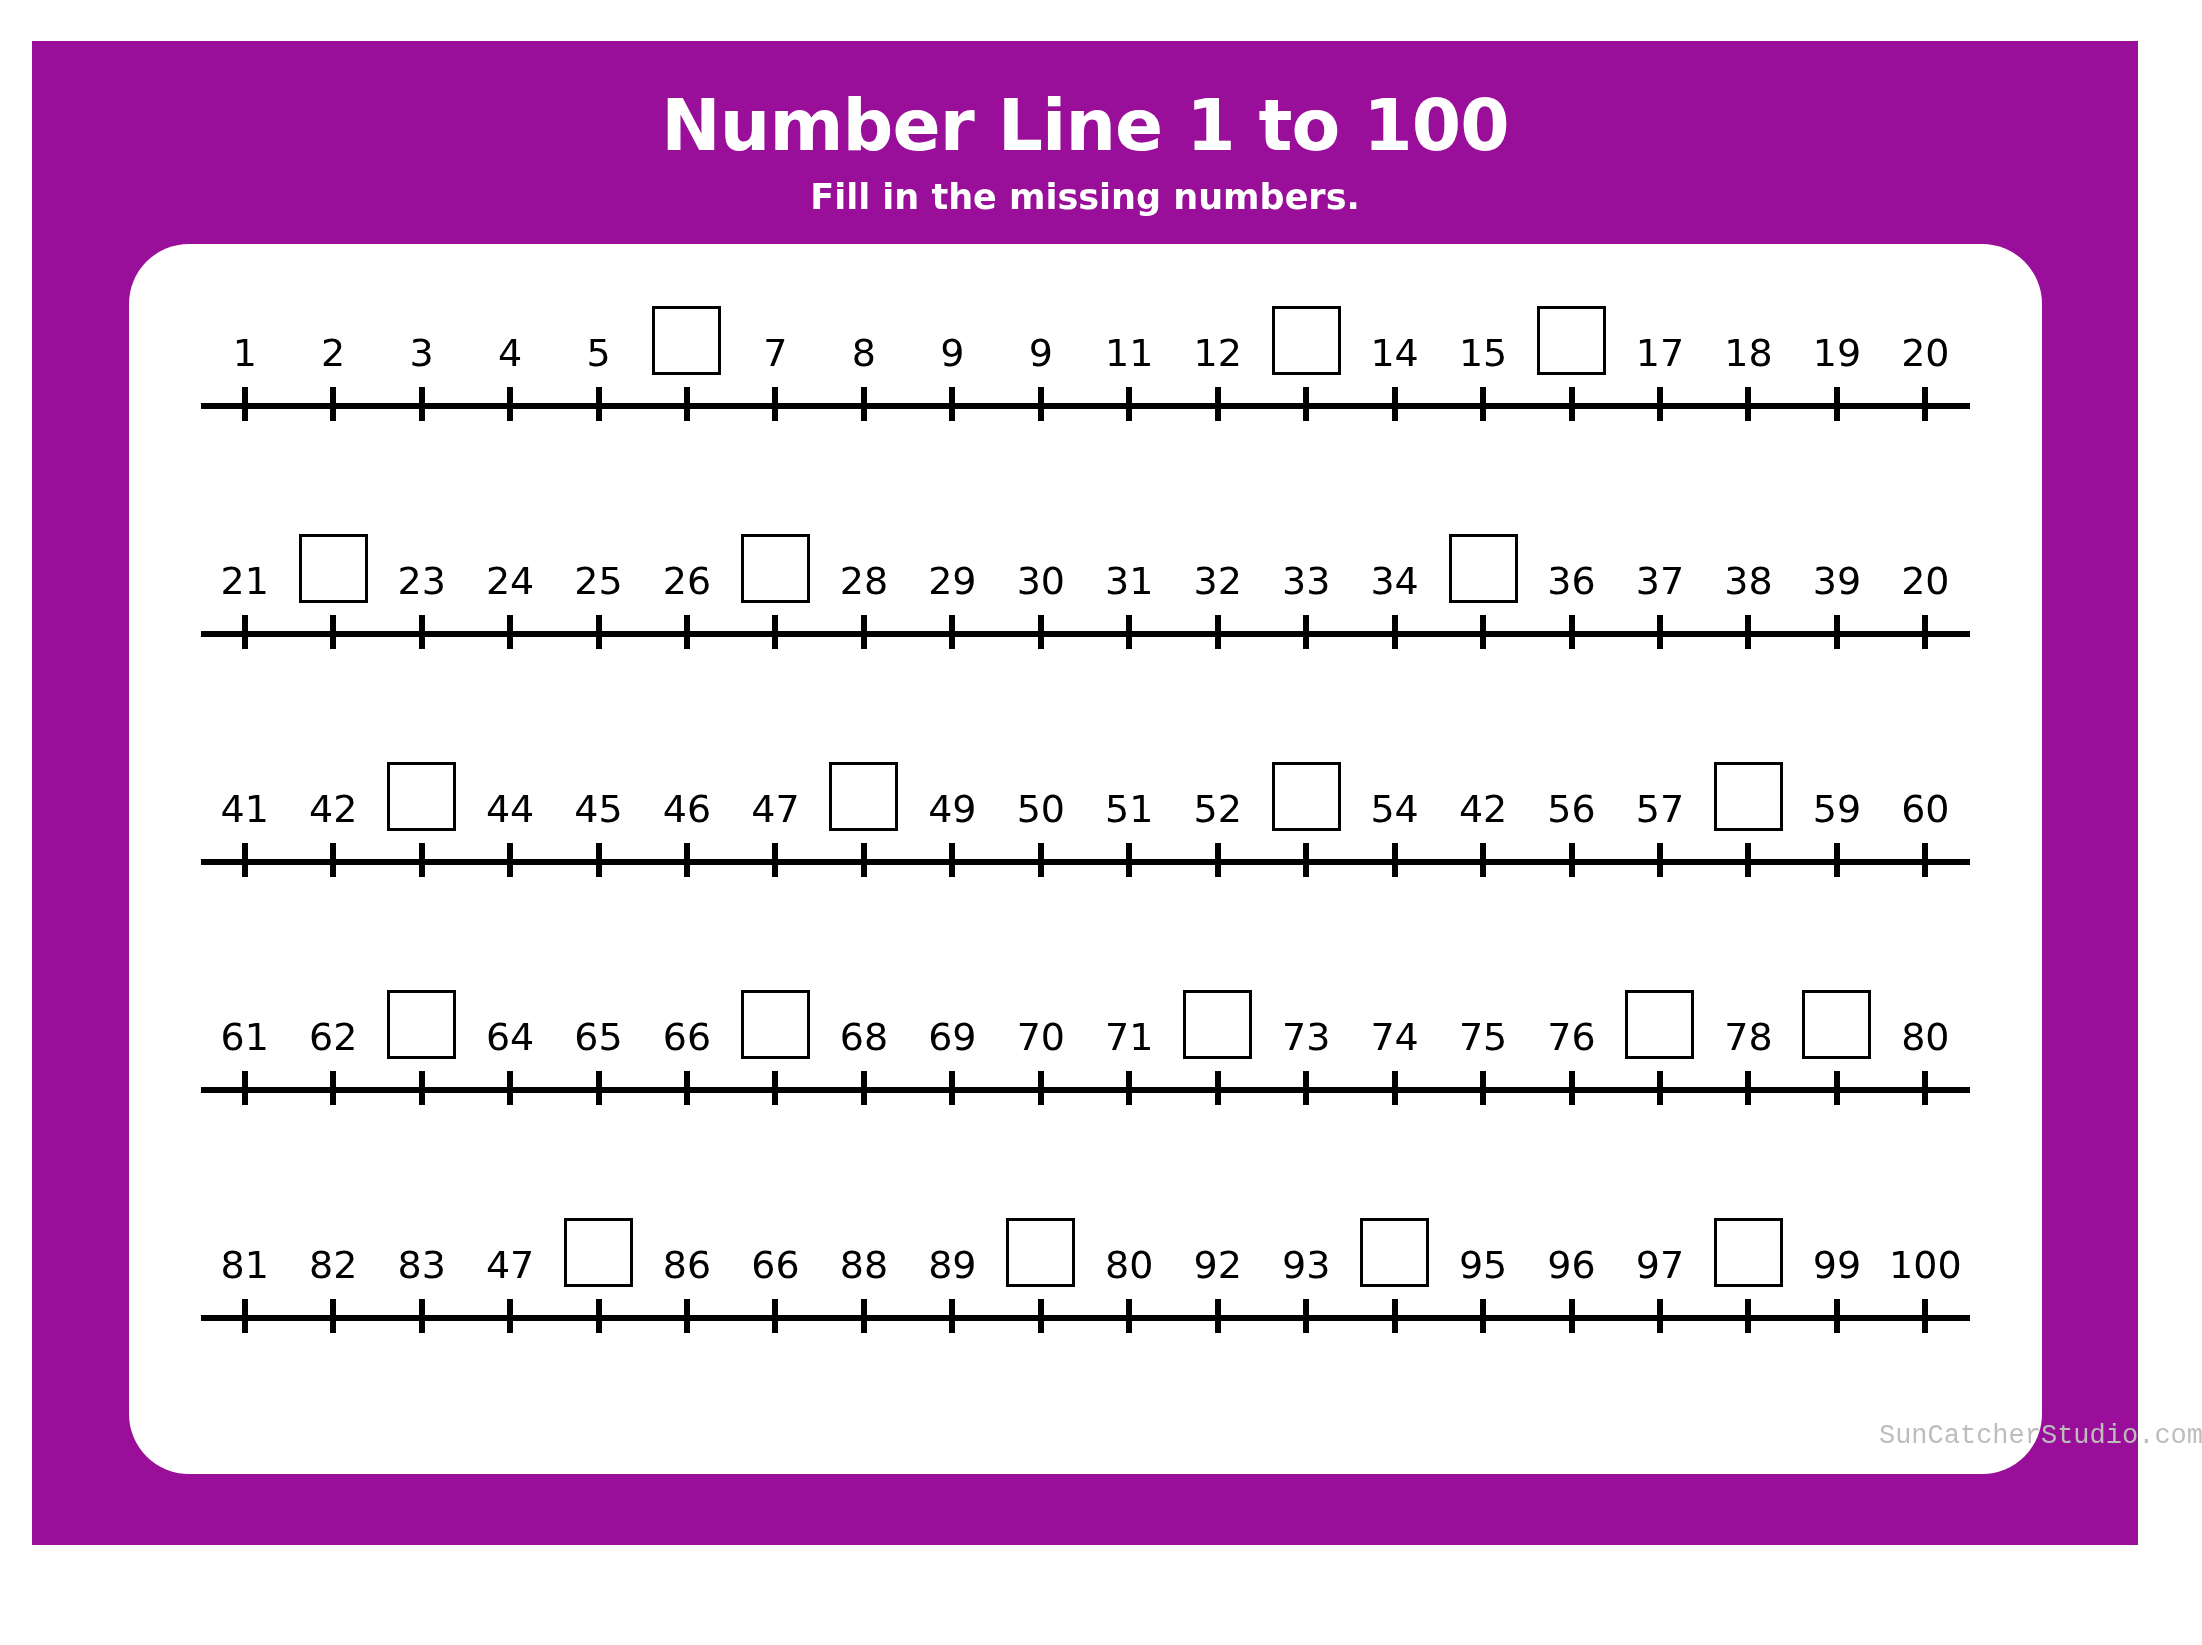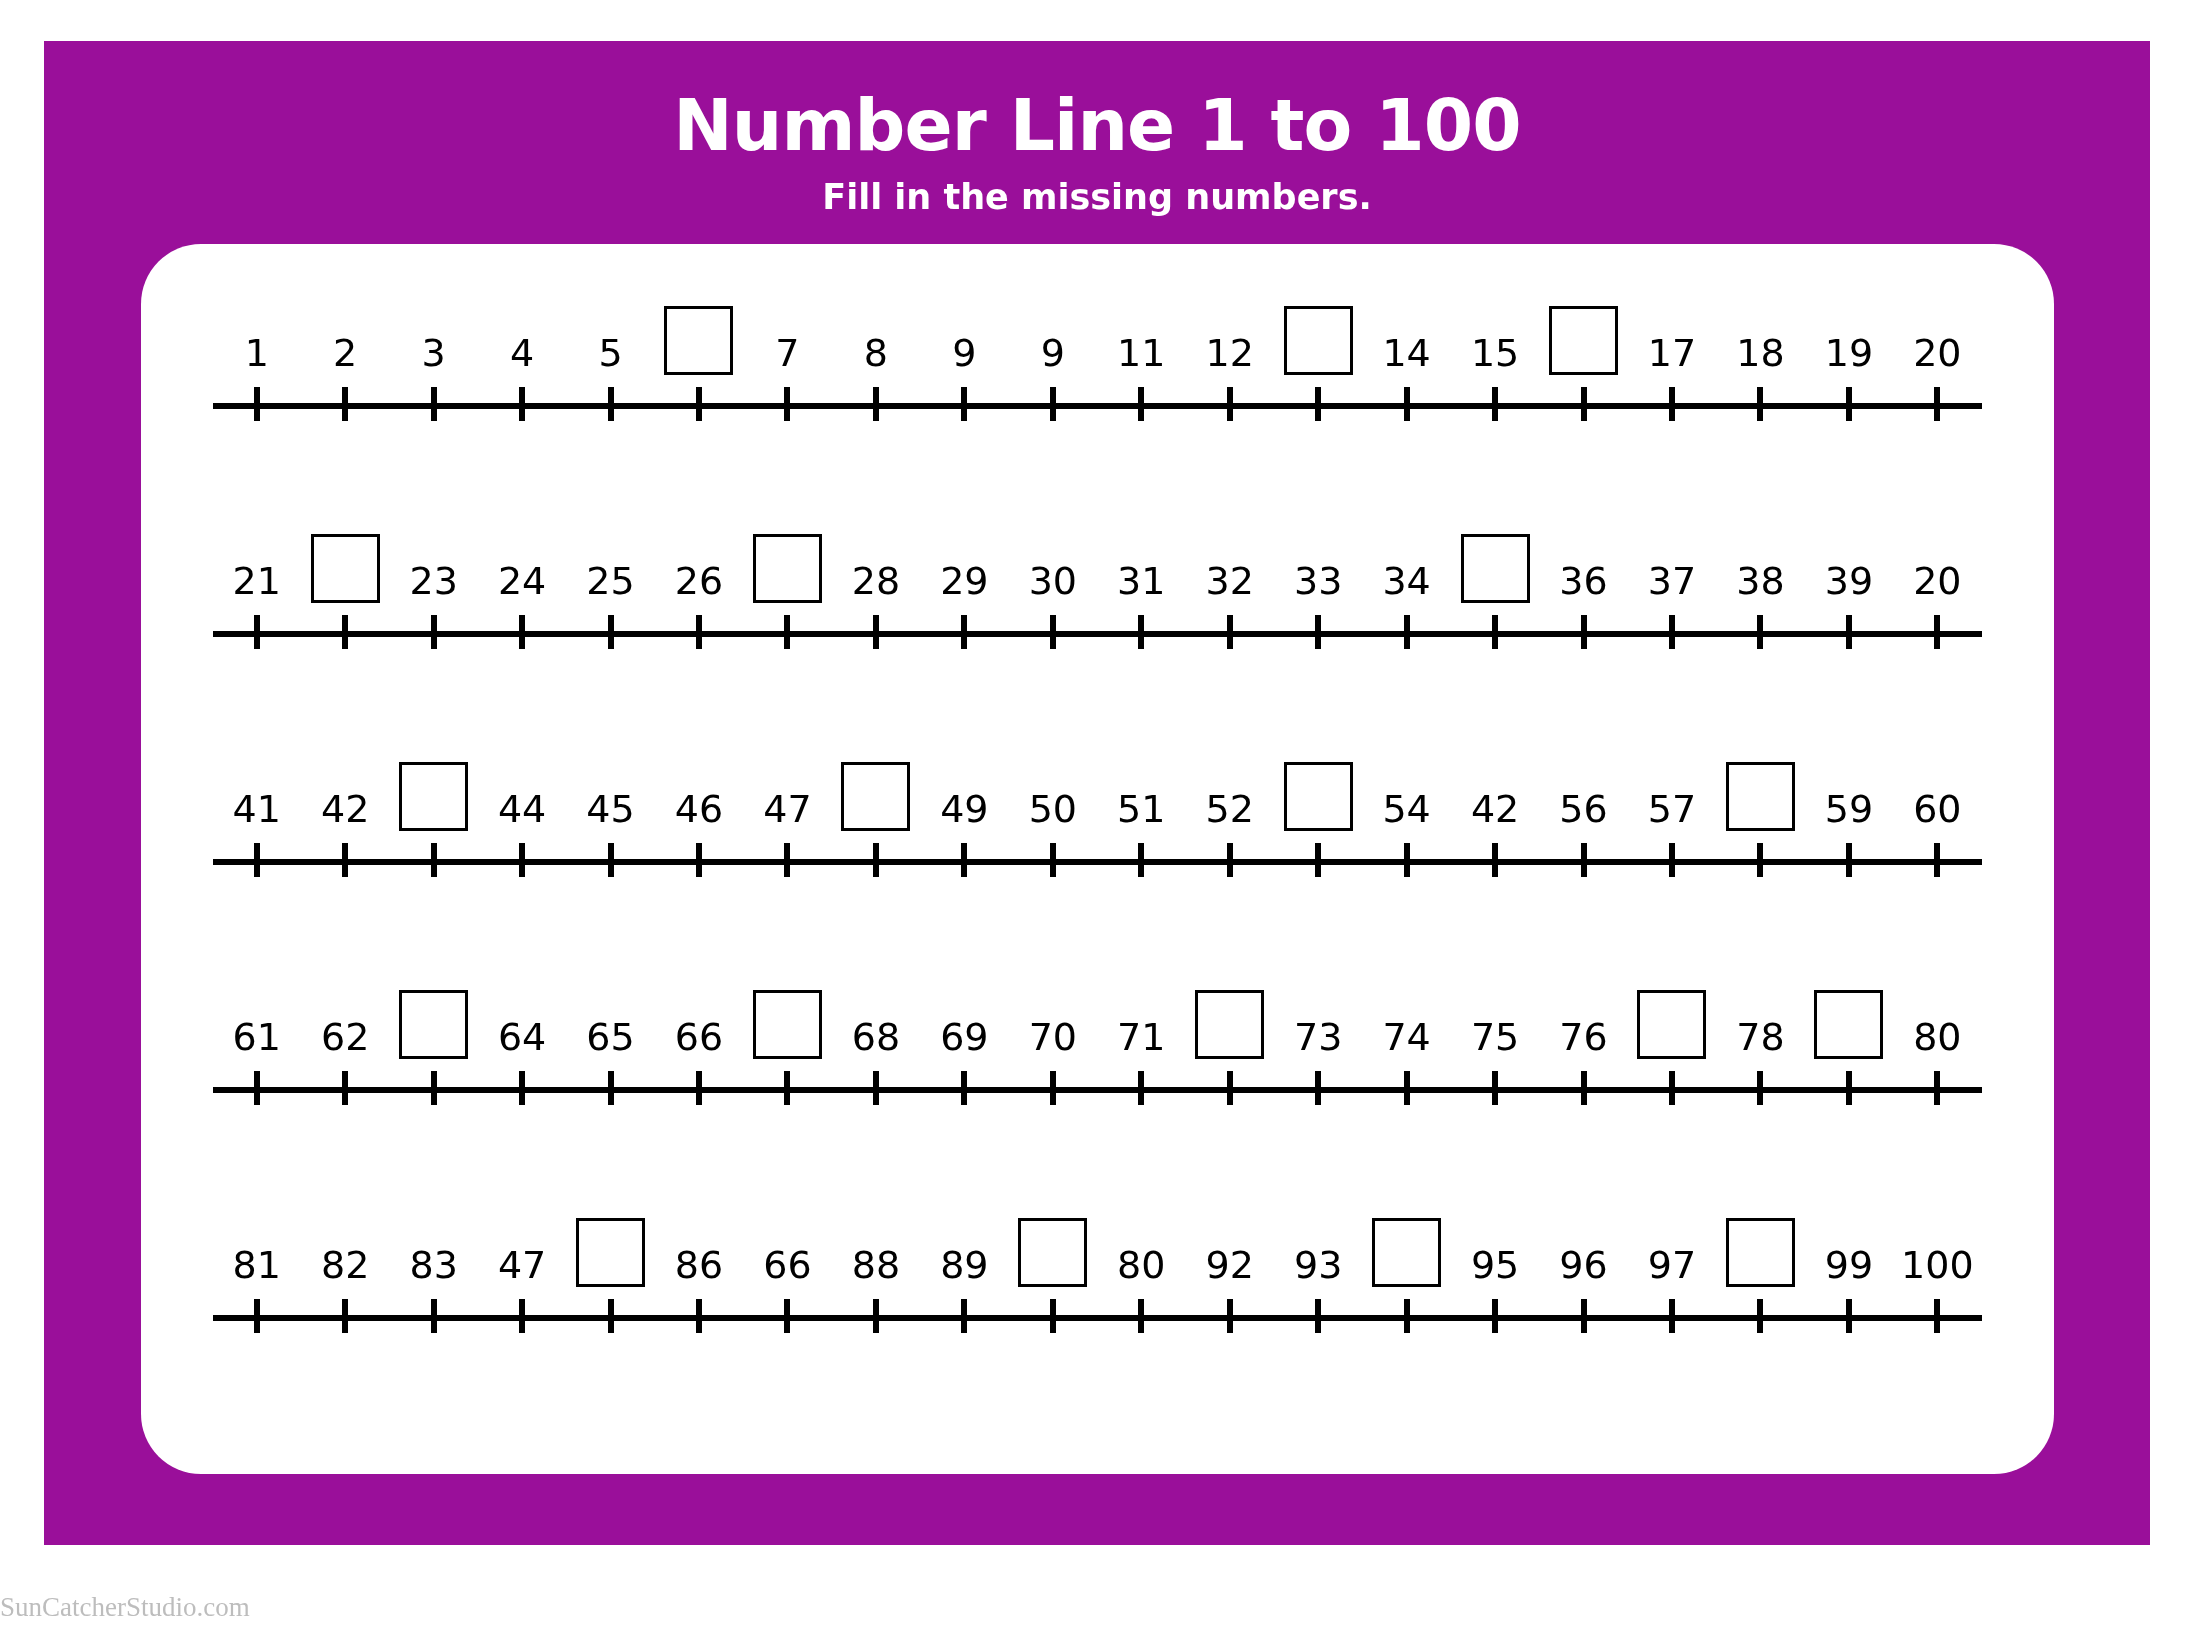--- a/index.html
+++ b/index.html
@@ -17,9 +17,9 @@
   .page {
     position: relative;
     width: 2203px;
-    height: 1645px;
+    height: 1473px;
     box-sizing: border-box;
-    padding: 41px 48px 0 44px;
+    padding: 41px 48px 0 32px;
   }
 
   .poster {

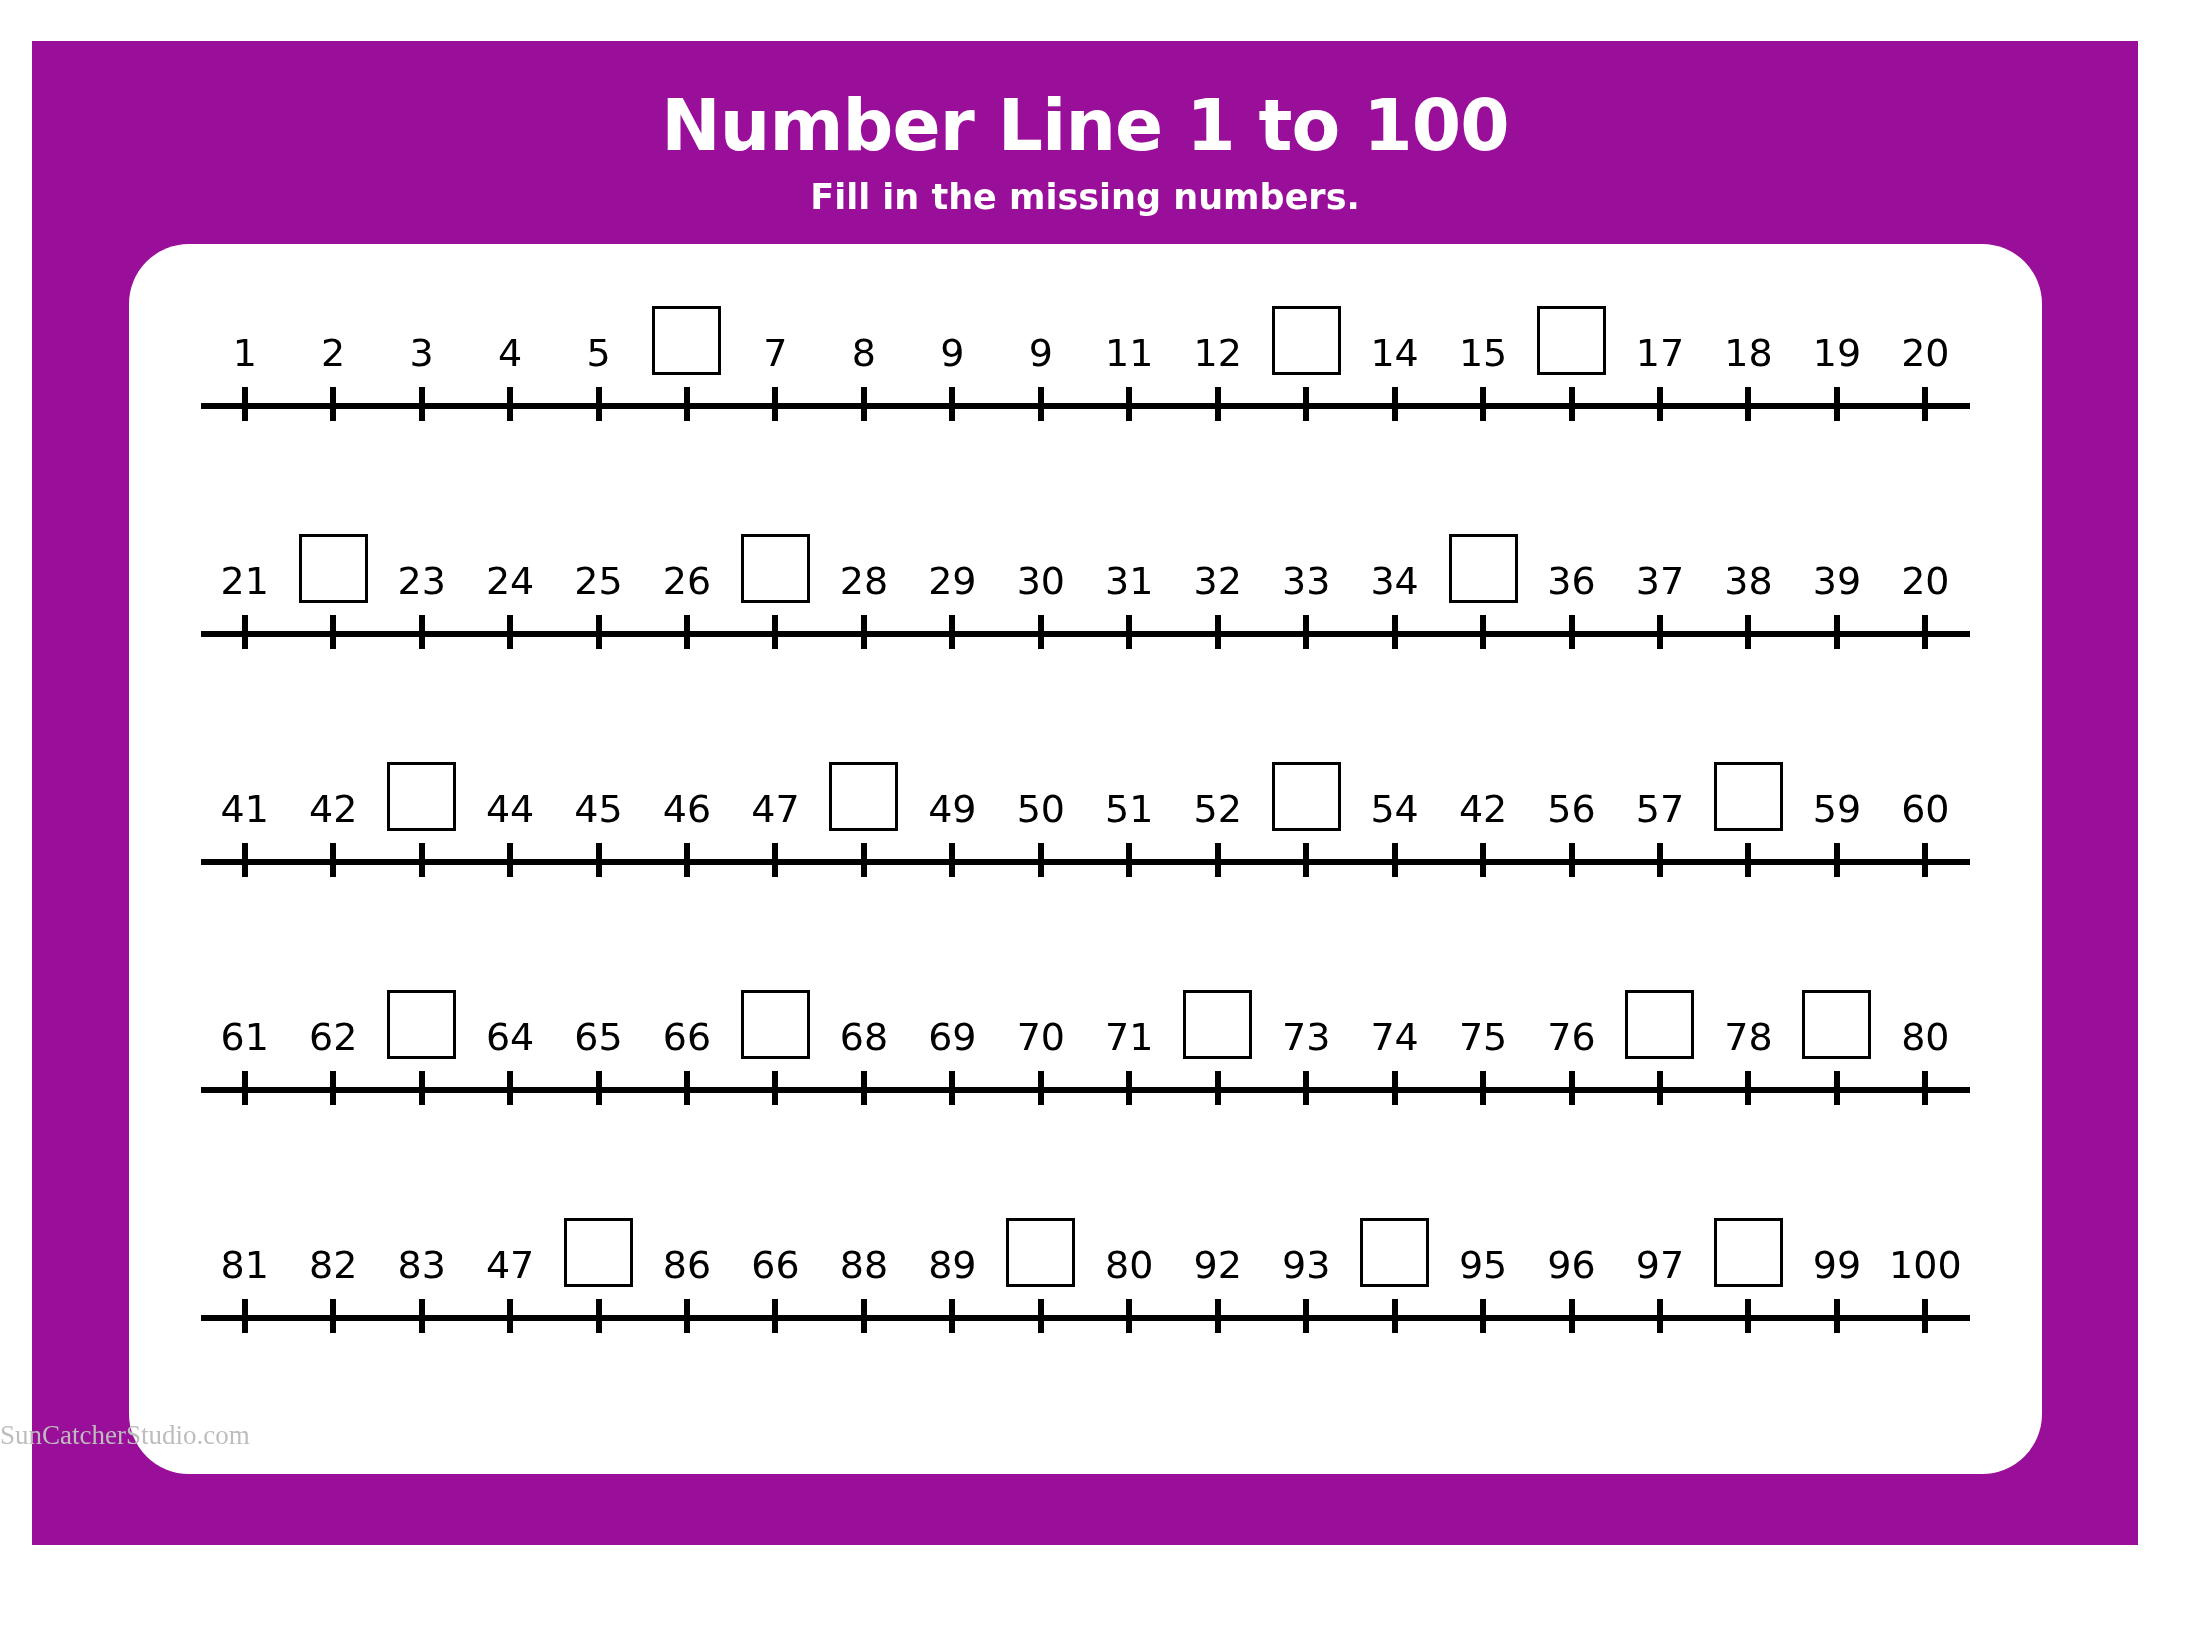--- a/index.html
+++ b/index.html
@@ -139,10 +139,10 @@
     left: 0;
     right: 0;
     bottom: 22.4px;
-    text-align: left;
+    text-align: right;
     color: #BDBDBD;
     font-size: 27px;
-    font-family: Liberation Serif, serif;
+    font-family: Liberation Mono, monospace;
     margin-top: 40px;
   }
 </style>

